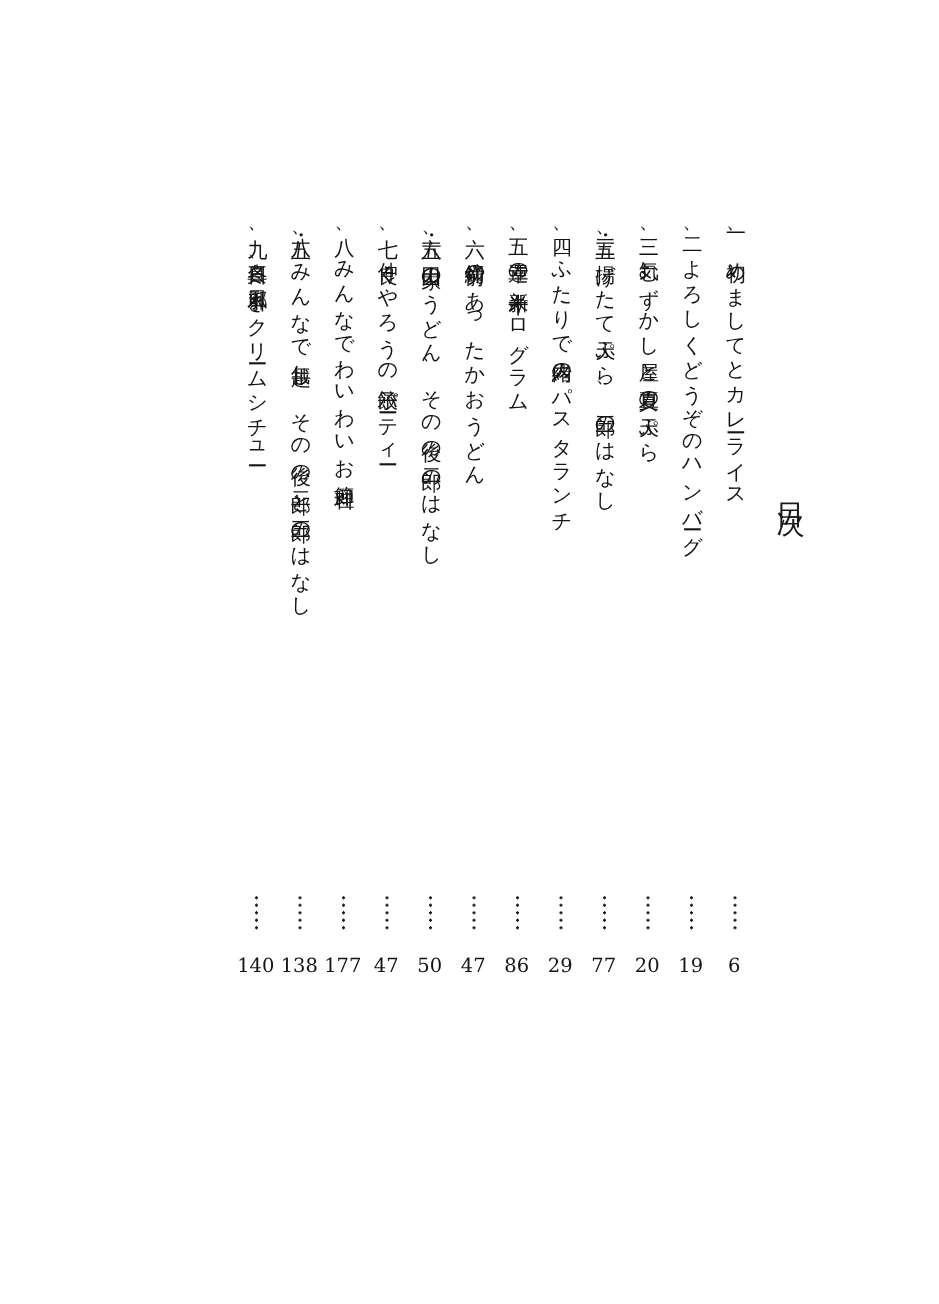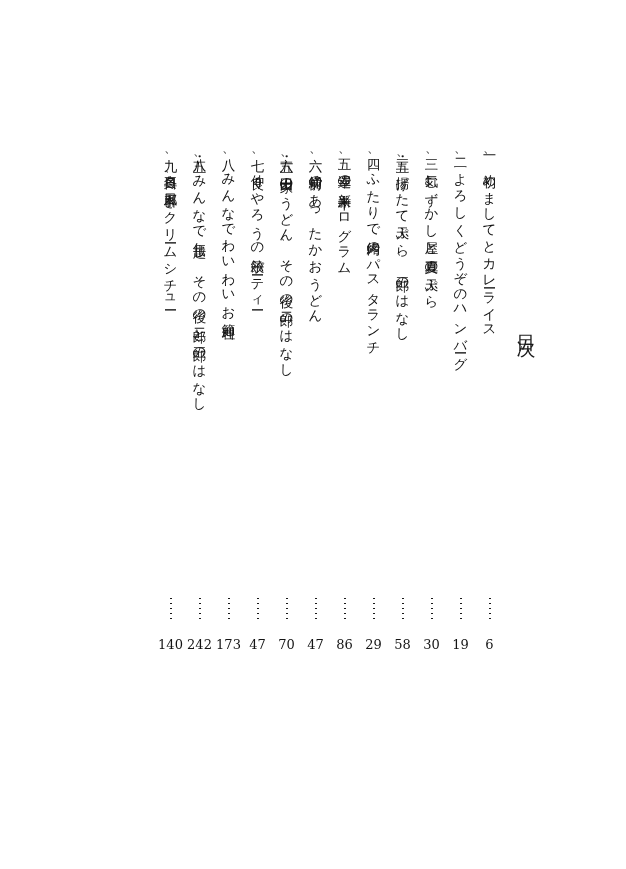--- a/index.html
+++ b/index.html
@@ -210,7 +210,7 @@
           <span class="num">八・五、</span><span class="title">みんなで年越し、その後の二郎と三郎のはなし</span>
         </div>
         <div class="leader"></div>
-        <div class="page-no">242</div>
+        <div class="page-no">138</div>
       </div>
 
       <div class="toc-entry">

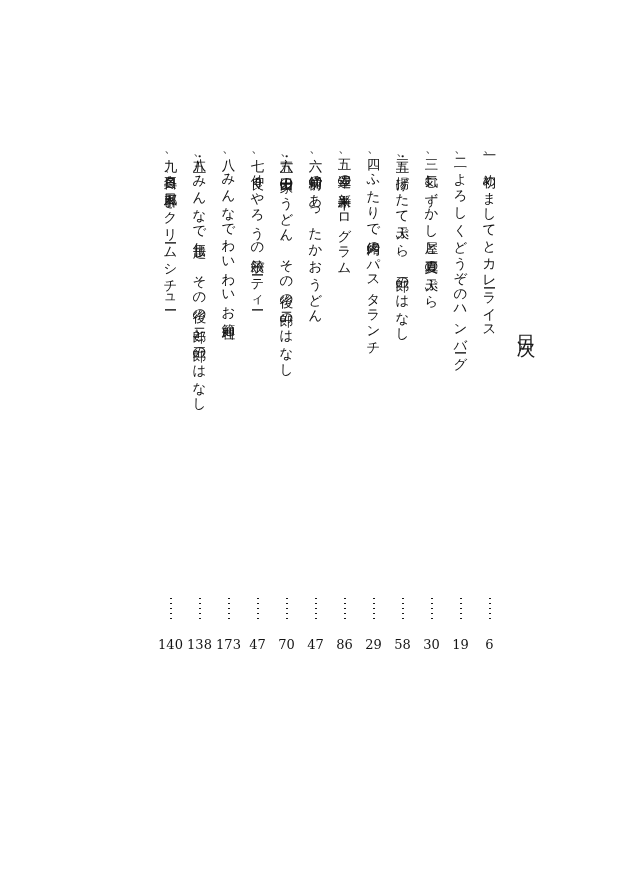--- a/index.html
+++ b/index.html
@@ -202,7 +202,7 @@
           <span class="num">八、</span><span class="title">みんなでわいわいお節料理</span>
         </div>
         <div class="leader"></div>
-        <div class="page-no">173</div>
+        <div class="page-no">177</div>
       </div>
 
       <div class="toc-entry">

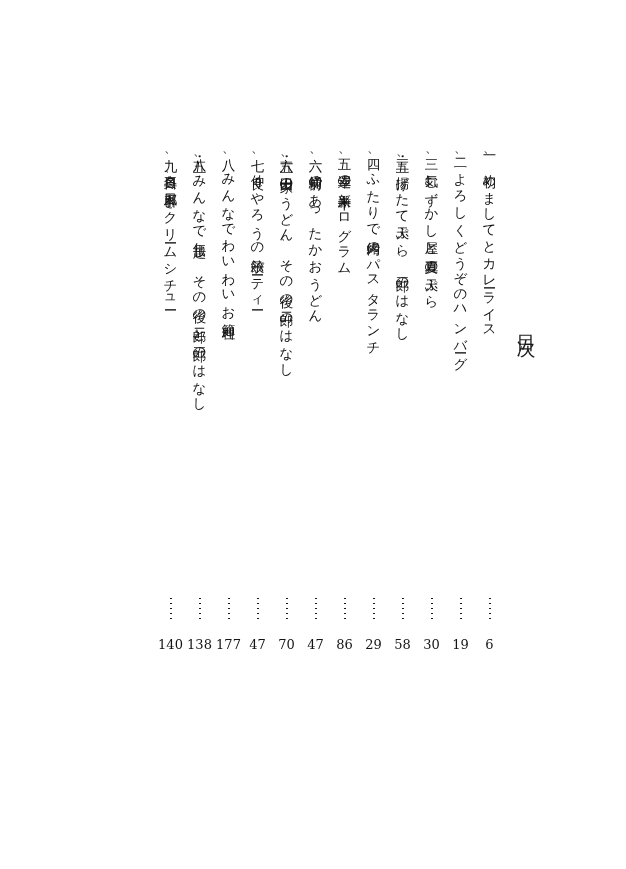--- a/index.html
+++ b/index.html
@@ -186,7 +186,7 @@
           <span class="num">六・五、</span><span class="title">山田家のうどん、その後の二郎のはなし</span>
         </div>
         <div class="leader"></div>
-        <div class="page-no">70</div>
+        <div class="page-no">50</div>
       </div>
 
       <div class="toc-entry">

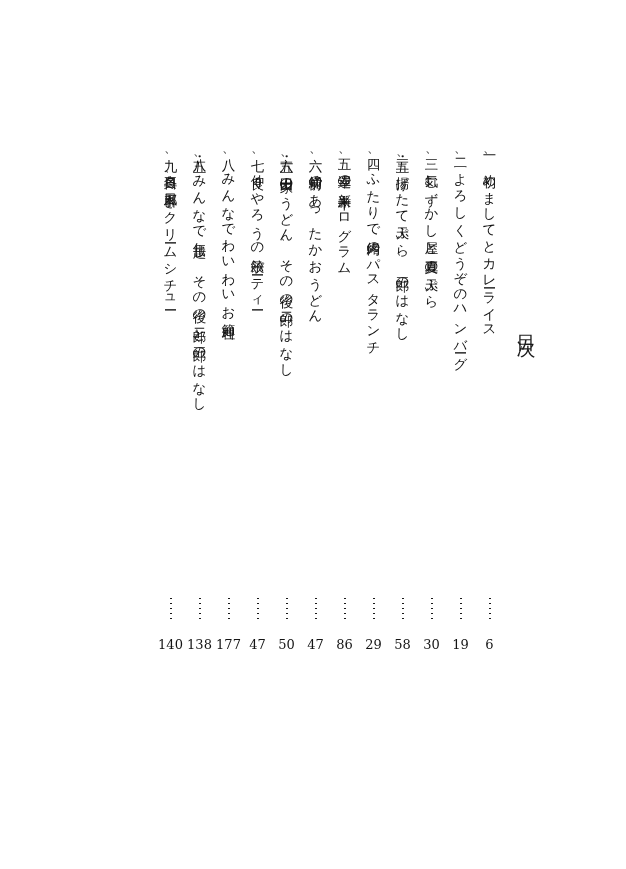--- a/index.html
+++ b/index.html
@@ -154,7 +154,7 @@
           <span class="num">三・五、</span><span class="title">揚げたて天ぷら、三郎のはなし</span>
         </div>
         <div class="leader"></div>
-        <div class="page-no">58</div>
+        <div class="page-no">77</div>
       </div>
 
       <div class="toc-entry">

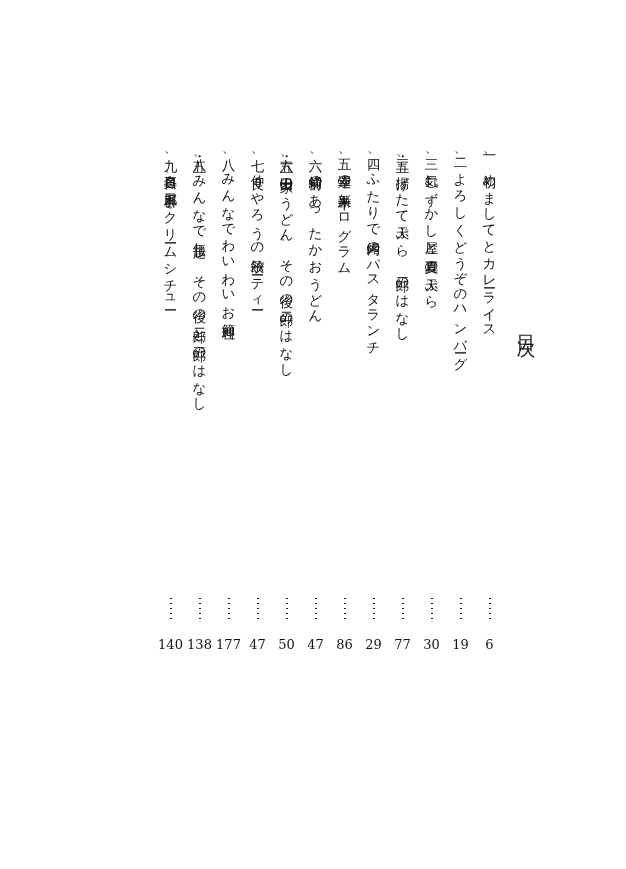--- a/index.html
+++ b/index.html
@@ -146,7 +146,7 @@
           <span class="num">三、</span><span class="title">気むずかし屋と真夏の天ぷら</span>
         </div>
         <div class="leader"></div>
-        <div class="page-no">30</div>
+        <div class="page-no">20</div>
       </div>
 
       <div class="toc-entry">

